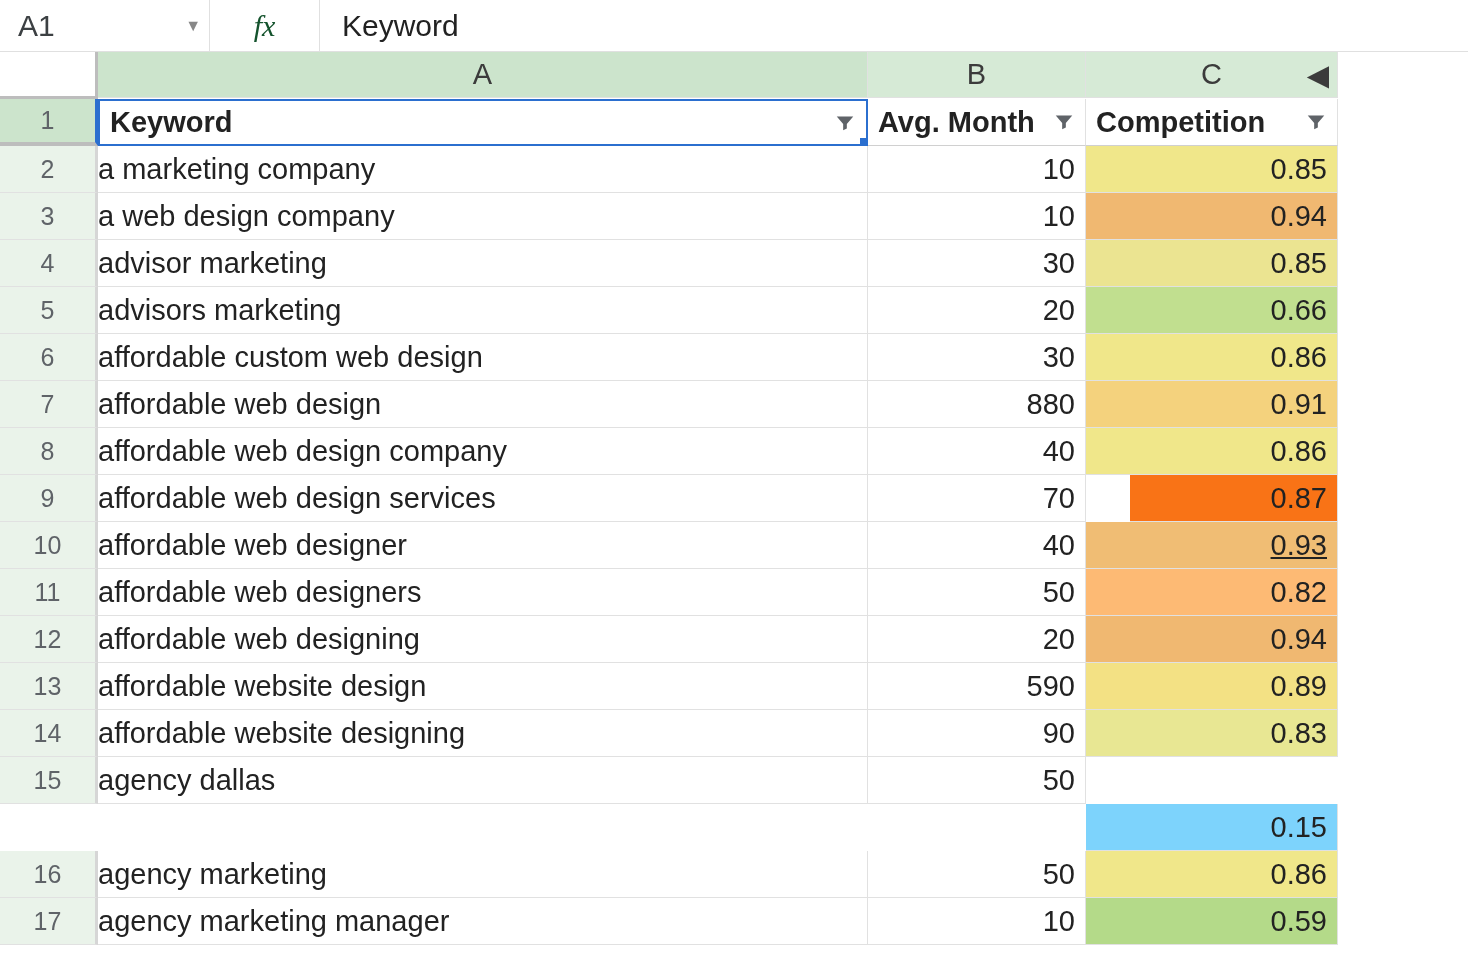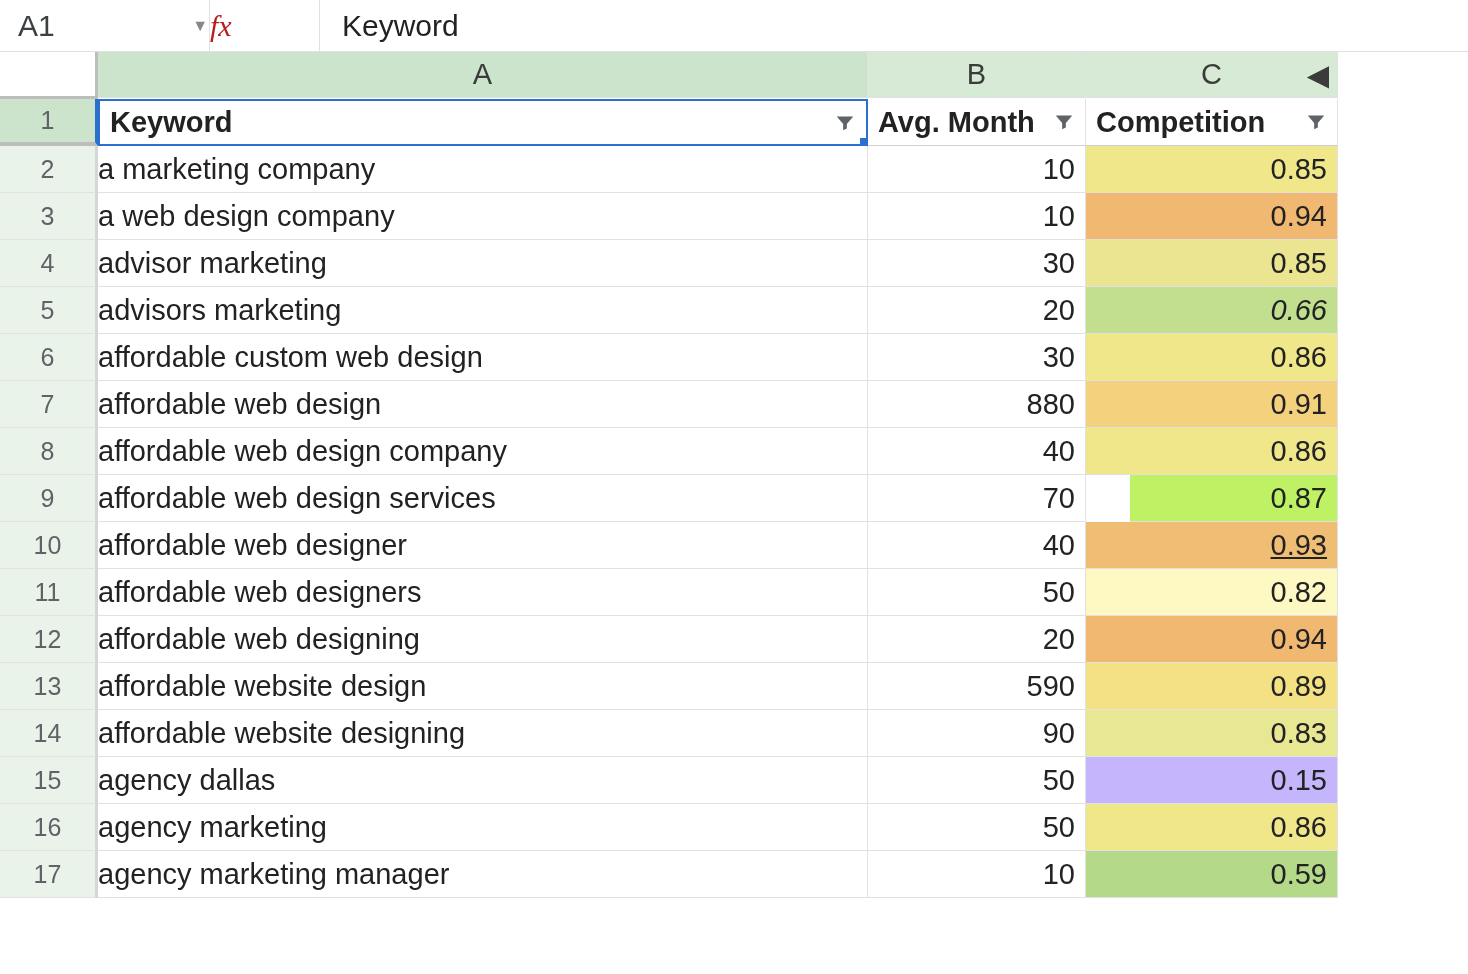--- a/index.html
+++ b/index.html
@@ -5,7 +5,7 @@
   html,body{margin:0;padding:0;font-family:Arial,Helvetica,sans-serif;background:#fff;color:#222;}
   *{box-sizing:border-box;}
   .formula-bar{display:flex;align-items:center;height:52px;border-bottom:1px solid #e0e0e0;}
-  .name-box{width:210px;display:flex;align-items:center;padding:0 1px 0 18px;font-size:30px;color:#3c4043;border-right:1px solid #e0e0e0;height:100%;justify-content:space-between;}
+  .name-box{width:210px;display:flex;align-items:center;padding:0 8px 0 18px;font-size:30px;color:#3c4043;border-right:1px solid #e0e0e0;height:100%;justify-content:space-between;}
   .name-box .drop{font-size:16px;color:#888;}
   .fx{width:110px;font-family:Georgia,'Times New Roman',serif;font-style:italic;font-size:30px;color:#b91c1c;display:flex;align-items:center;justify-content:flex-start;border-right:1px solid #e0e0e0;height:100%;}
   .formula-val{flex:1;padding-left:22px;font-size:30px;color:#222;}

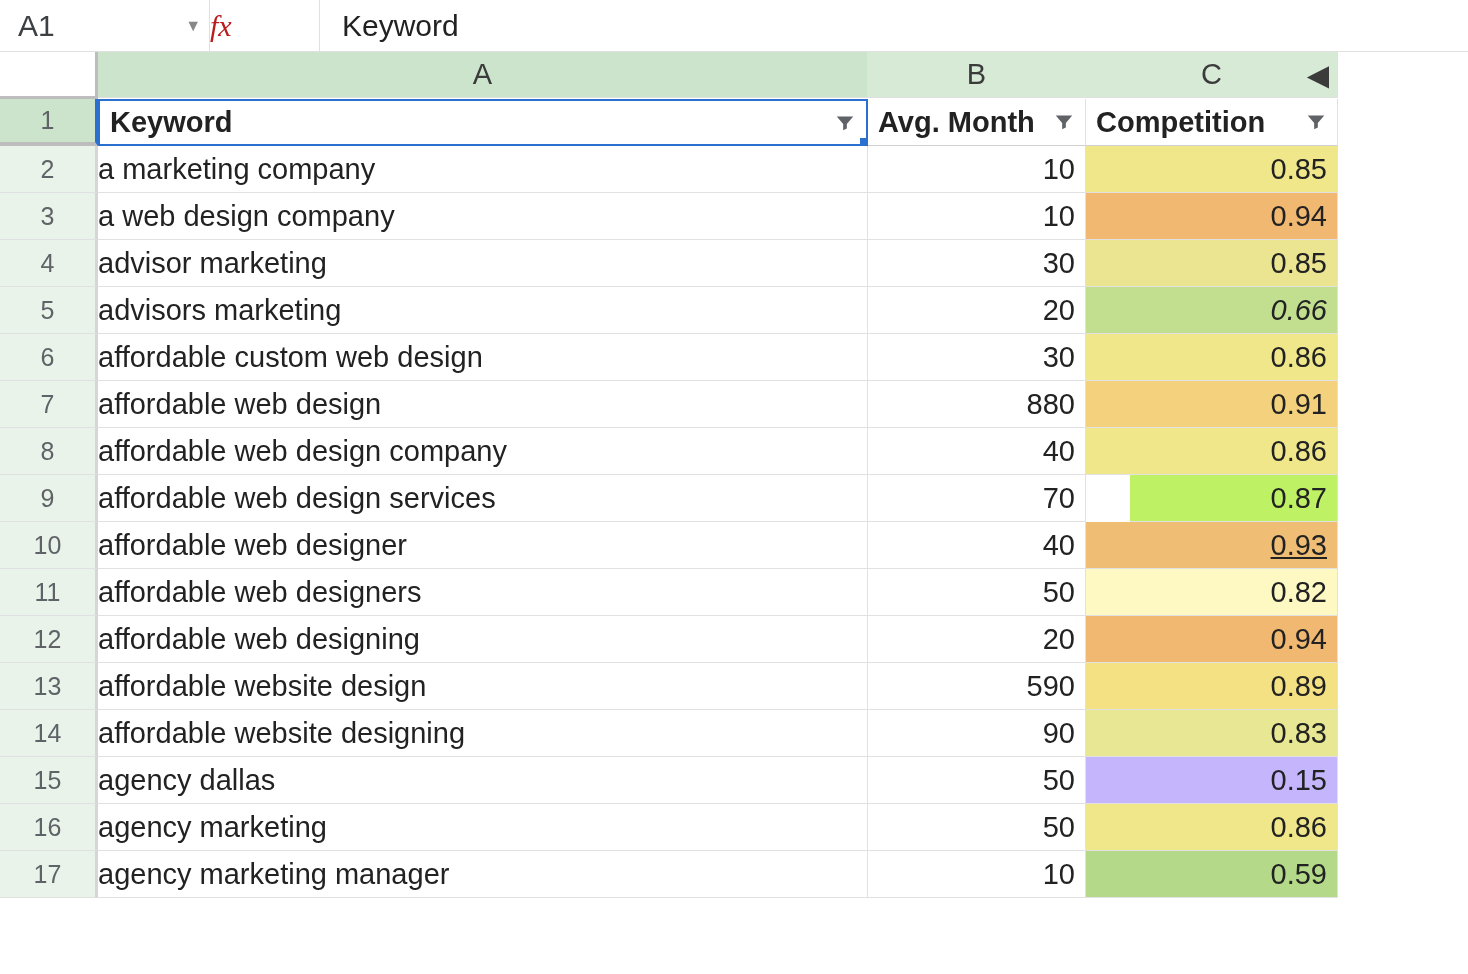--- a/index.html
+++ b/index.html
@@ -7,7 +7,7 @@
   .formula-bar{display:flex;align-items:center;height:52px;border-bottom:1px solid #e0e0e0;}
   .name-box{width:210px;display:flex;align-items:center;padding:0 8px 0 18px;font-size:30px;color:#3c4043;border-right:1px solid #e0e0e0;height:100%;justify-content:space-between;}
   .name-box .drop{font-size:16px;color:#888;}
-  .fx{width:110px;font-family:Georgia,'Times New Roman',serif;font-style:italic;font-size:30px;color:#b91c1c;display:flex;align-items:center;justify-content:flex-start;border-right:1px solid #e0e0e0;height:100%;}
+  .fx{width:110px;font-family:Georgia,'Times New Roman',serif;font-style:italic;font-size:30px;color:#14532d;display:flex;align-items:center;justify-content:center;border-right:1px solid #e0e0e0;height:100%;}
   .formula-val{flex:1;padding-left:22px;font-size:30px;color:#222;}
   .sheet{display:grid;grid-template-columns:98px 770px 218px 252px;}
   .cell{border-right:1px solid #e1e1e1;border-bottom:1px solid #e1e1e1;display:flex;align-items:center;height:47px;font-size:29px;padding:0 10px;overflow:hidden;white-space:nowrap;}

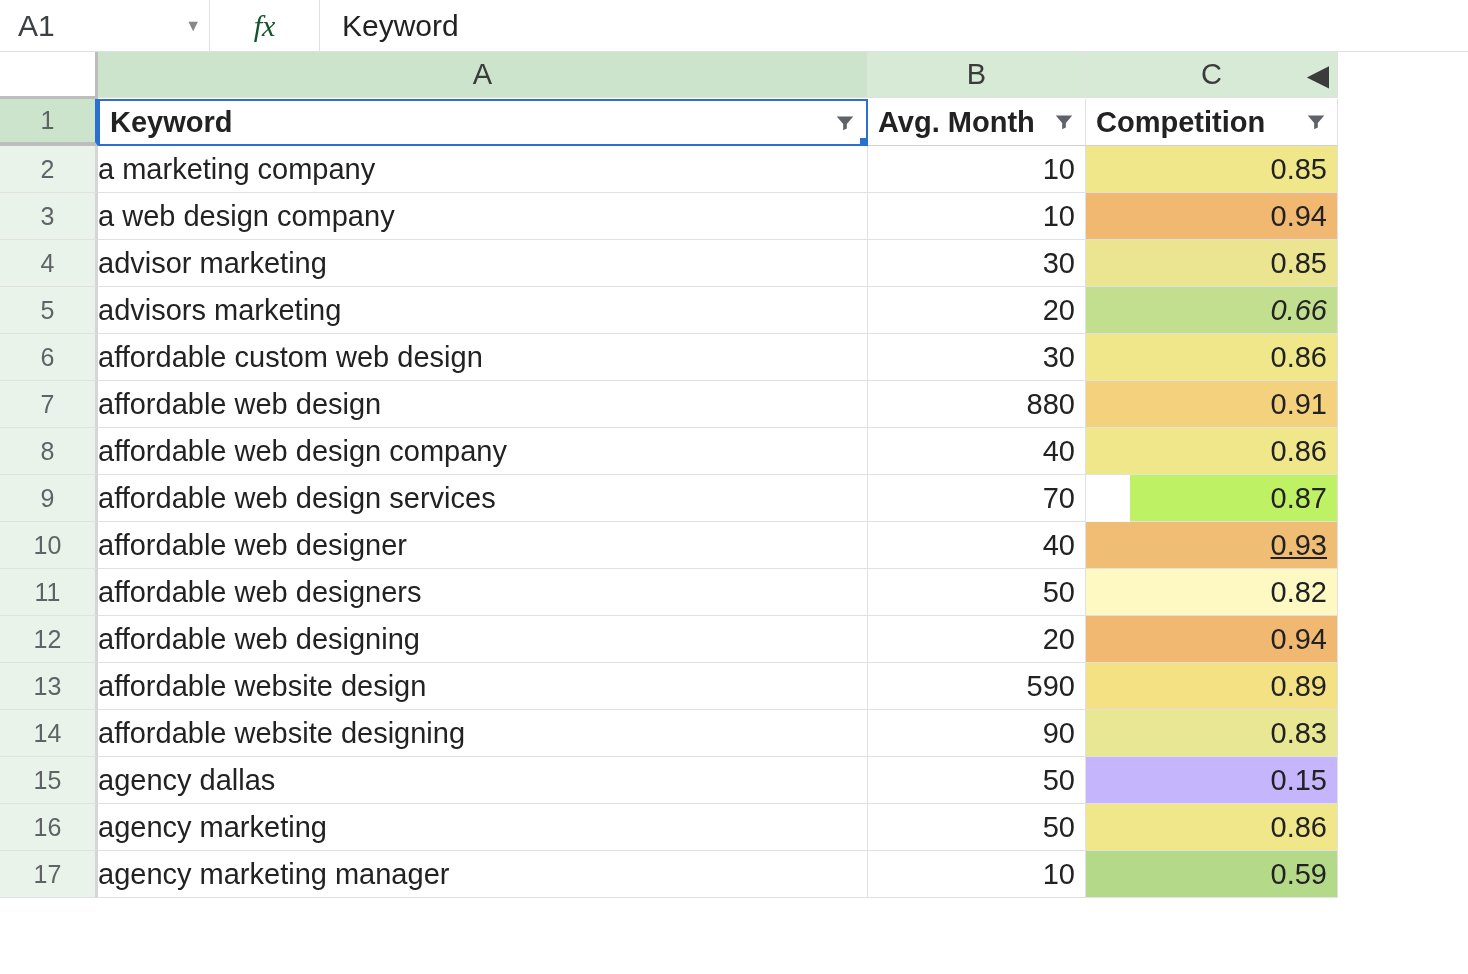--- a/index.html
+++ b/index.html
@@ -90,7 +90,7 @@
     <div class="cell row-head">5</div>
     <div class="cell kwd">advisors marketing</div>
     <div class="cell num">20</div>
-    <div class="cell num" style="background: rgb(193, 223, 143); font-style: italic;">0.66</div>
+    <div class="cell num" style="background: rgb(193, 223, 143);">0.66</div>
     <div class="cell row-head">6</div>
     <div class="cell kwd">affordable custom web design</div>
     <div class="cell num">30</div>

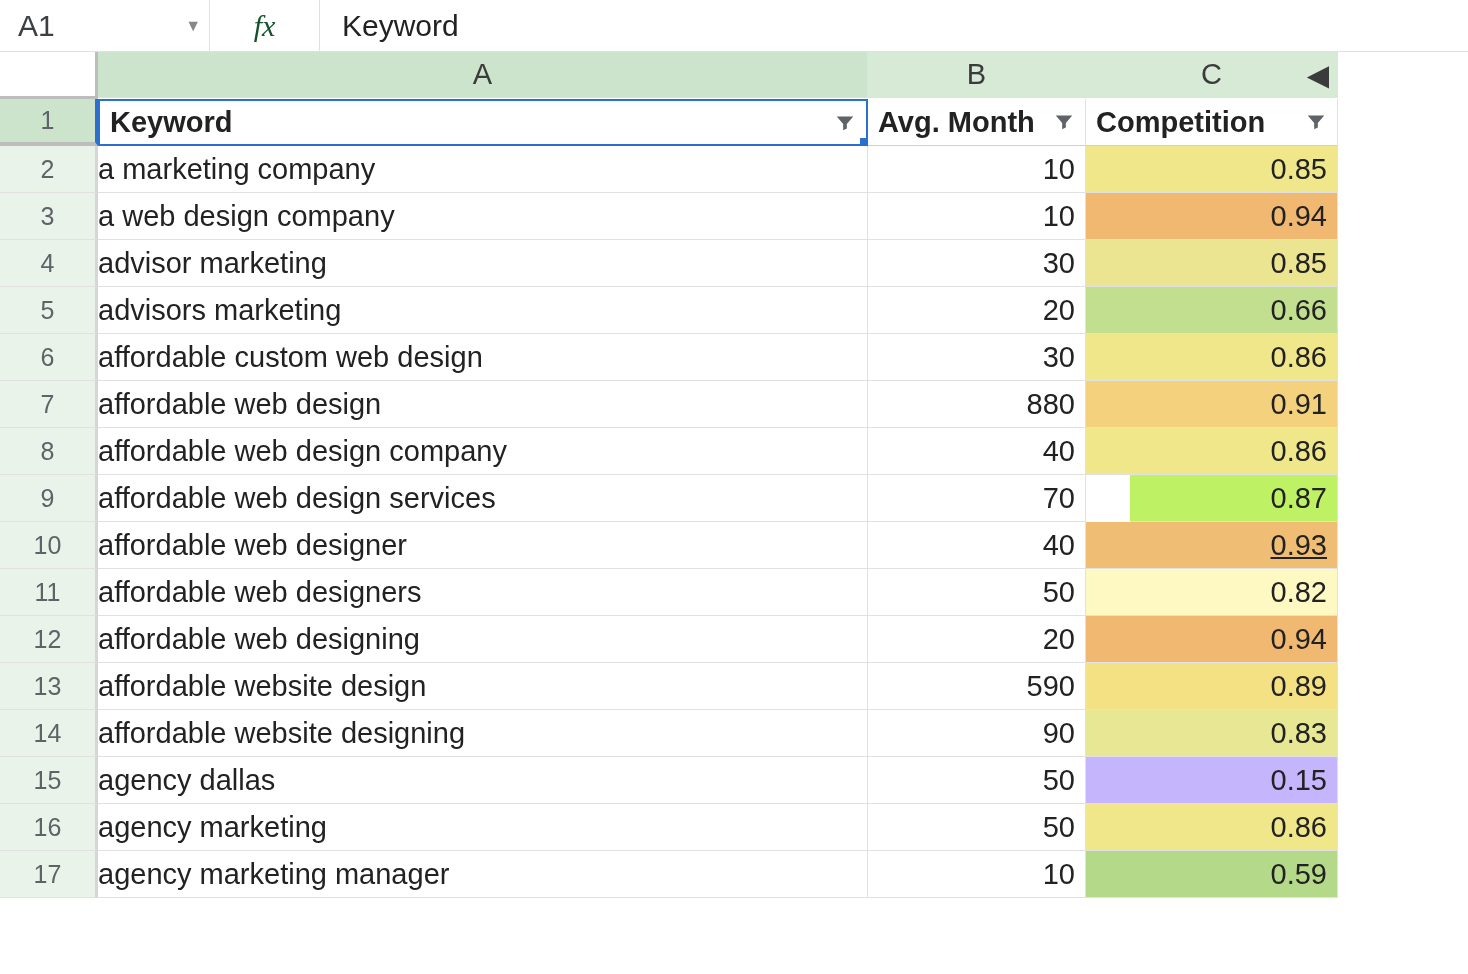--- a/index.html
+++ b/index.html
@@ -106,7 +106,7 @@
     <div class="cell row-head">9</div>
     <div class="cell kwd">affordable web design services</div>
     <div class="cell num">70</div>
-    <div class="cell num" style="background: #bef264; margin-left: 44px;">0.87</div>
+    <div class="cell num" style="background: #f97316; margin-left: 44px;">0.87</div>
     <div class="cell row-head">10</div>
     <div class="cell kwd">affordable web designer</div>
     <div class="cell num">40</div>

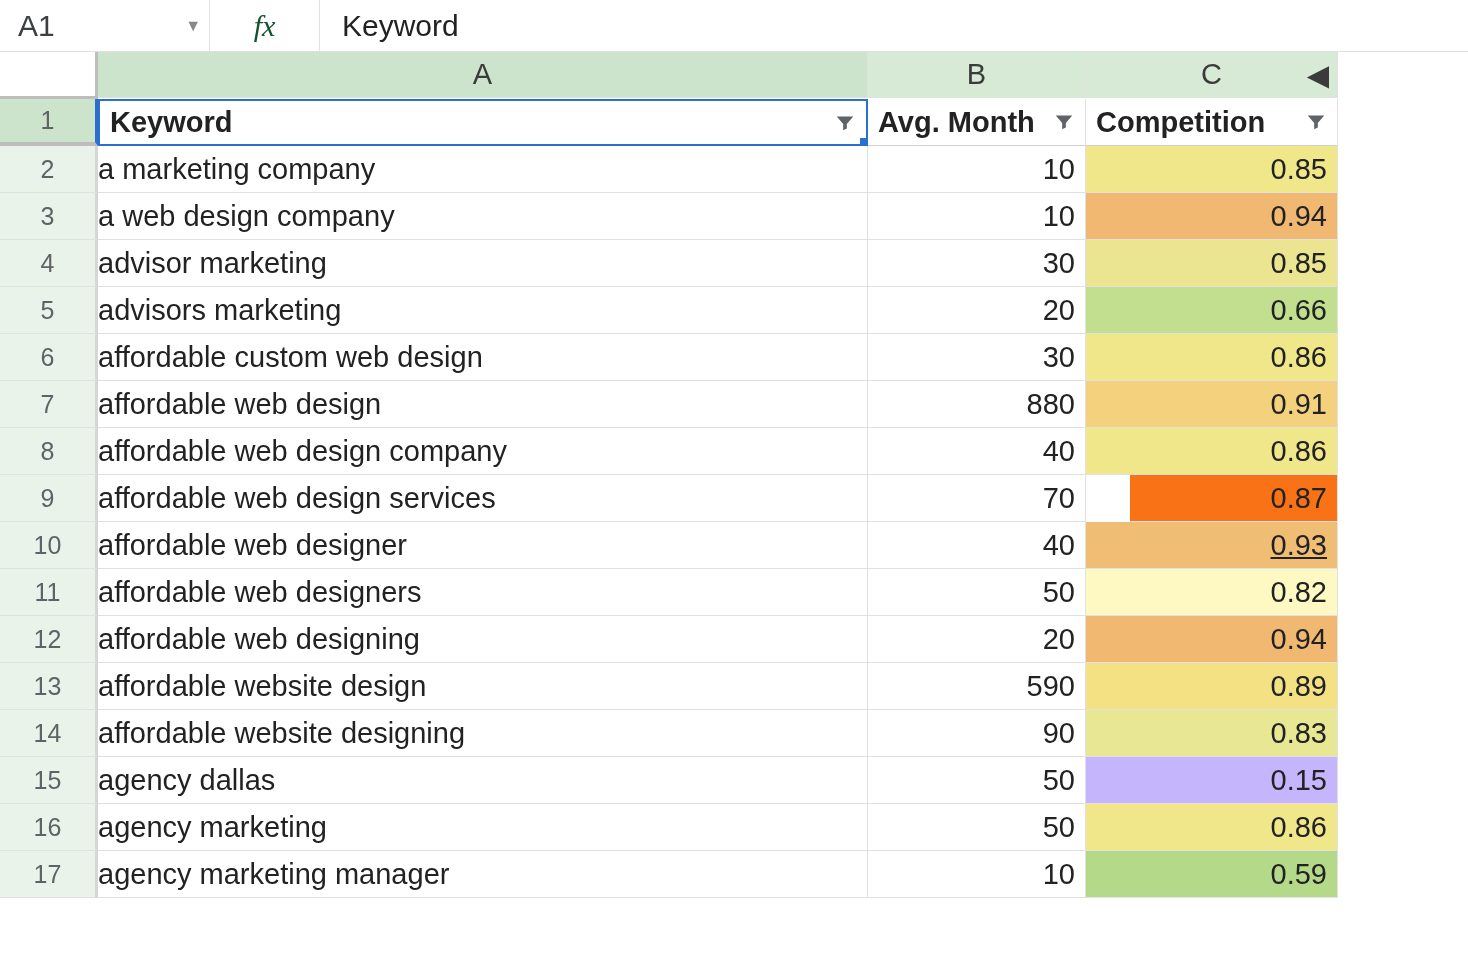--- a/index.html
+++ b/index.html
@@ -114,7 +114,7 @@
     <div class="cell row-head">11</div>
     <div class="cell kwd">affordable web designers</div>
     <div class="cell num">50</div>
-    <div class="cell num" style="background: #fef9c3;">0.82</div>
+    <div class="cell num" style="background: #fdba74;">0.82</div>
     <div class="cell row-head">12</div>
     <div class="cell kwd">affordable web designing</div>
     <div class="cell num">20</div>

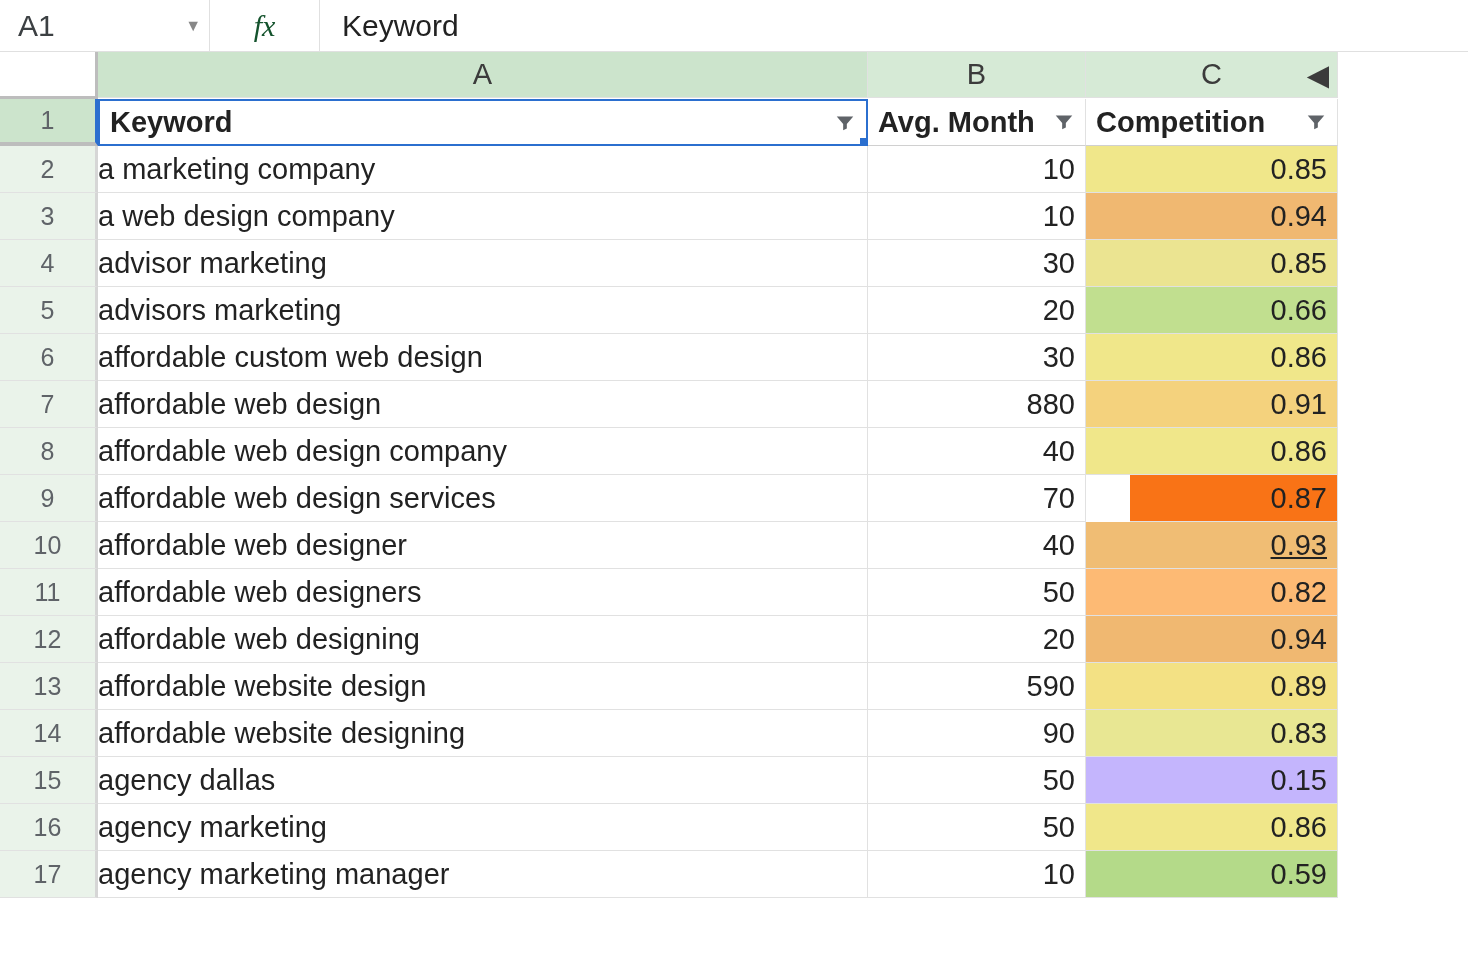--- a/index.html
+++ b/index.html
@@ -130,7 +130,7 @@
     <div class="cell row-head">15</div>
     <div class="cell kwd">agency dallas</div>
     <div class="cell num">50</div>
-    <div class="cell num" style="background: #c4b5fd;">0.15</div>
+    <div class="cell num" style="background: #7dd3fc; margin-top: 47px;">0.15</div>
     <div class="cell row-head">16</div>
     <div class="cell kwd">agency marketing</div>
     <div class="cell num">50</div>

